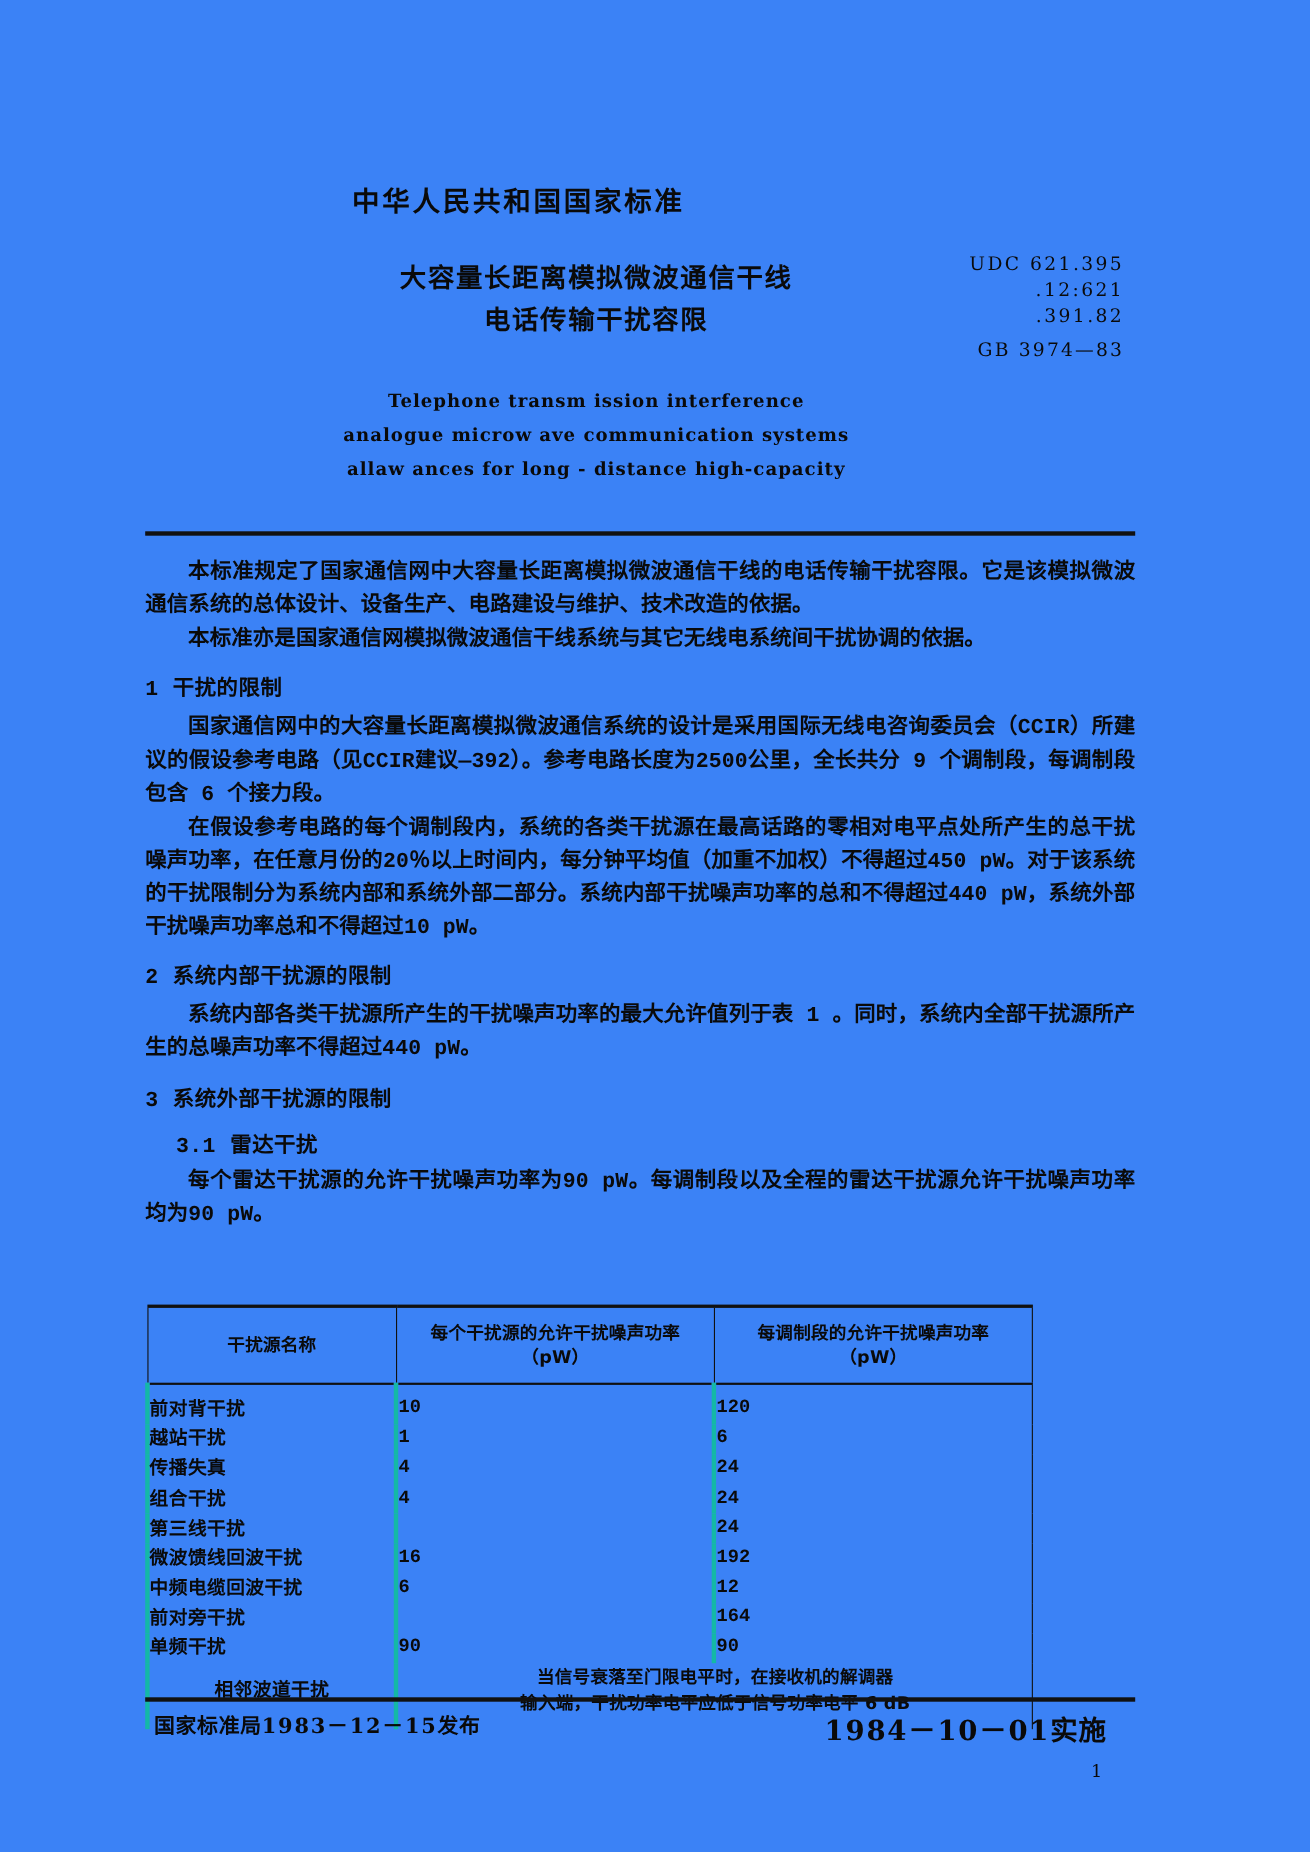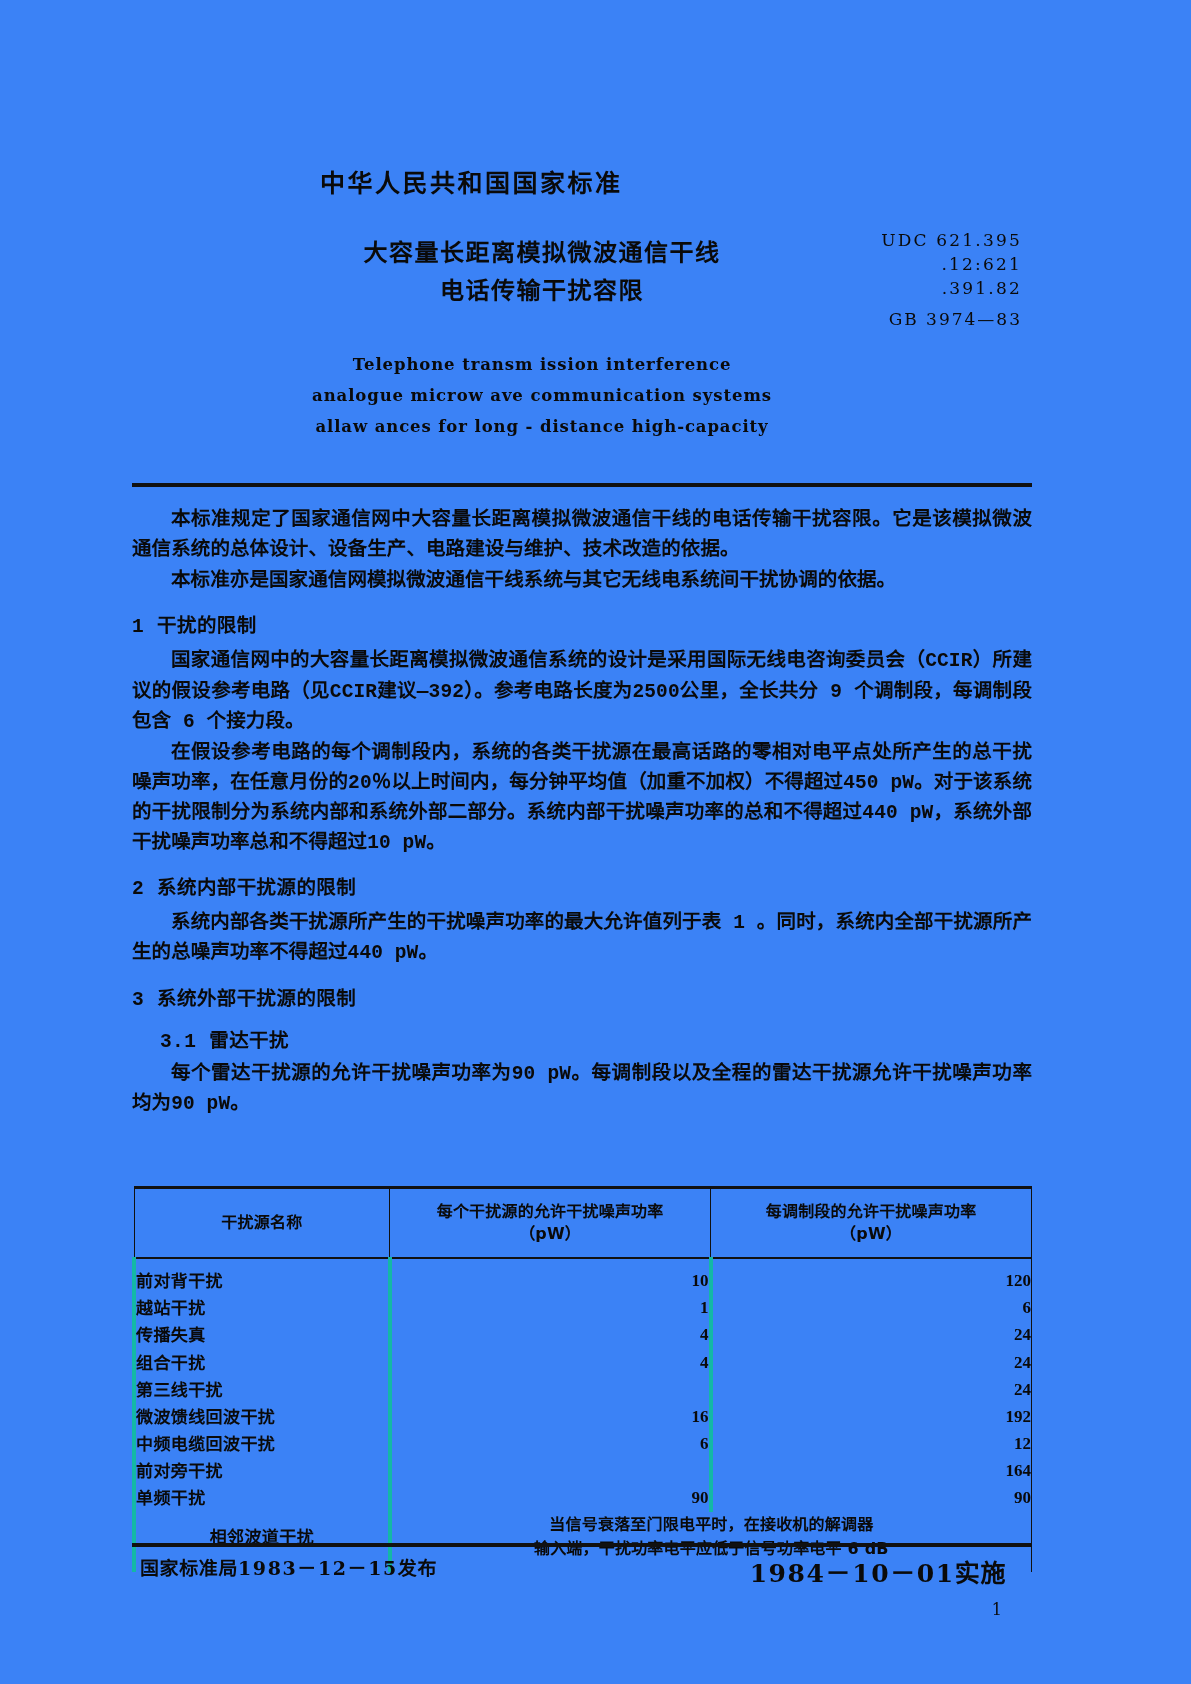--- a/index.html
+++ b/index.html
@@ -136,7 +136,7 @@
   }
   table.data {
     border-collapse: collapse;
-    width: 900px;
+    width: 807px;
     font-size: 17px;
     font-weight: bold;
   }

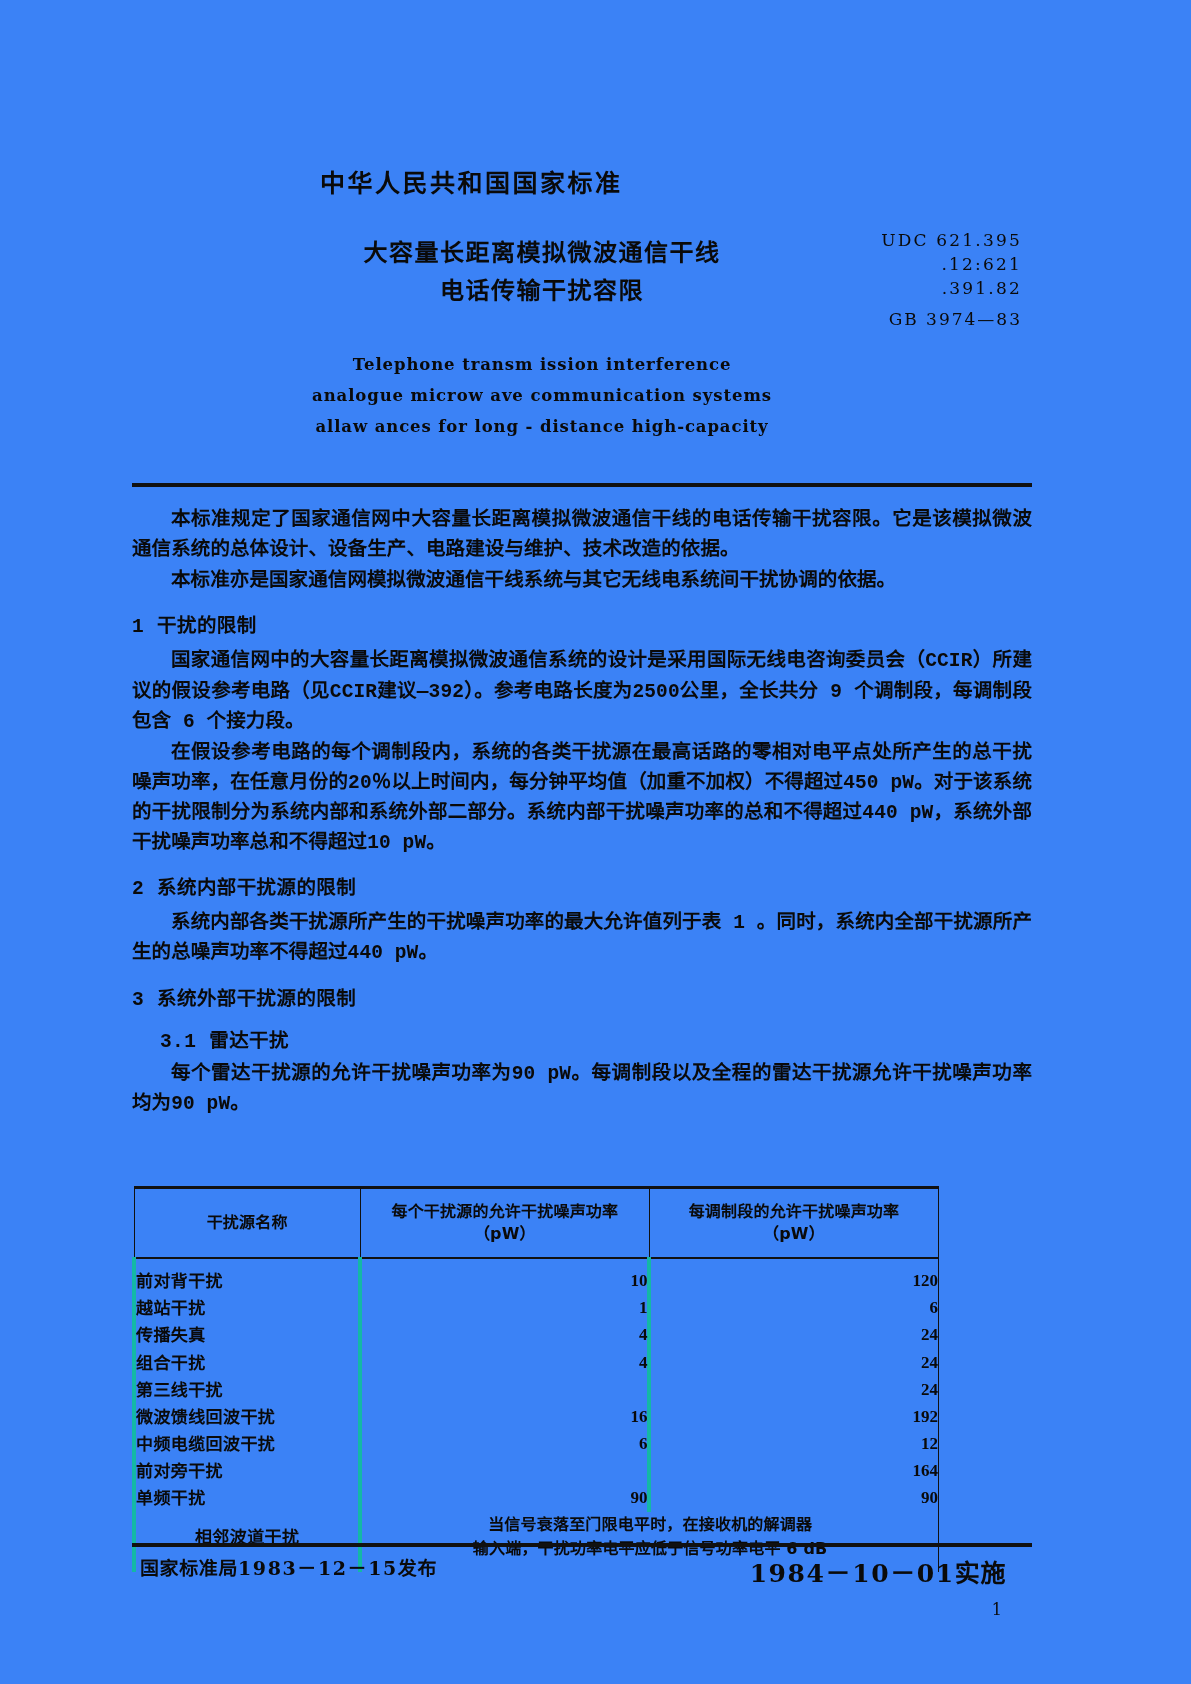--- a/index.html
+++ b/index.html
@@ -172,8 +172,8 @@
     letter-spacing: 0.4px;
   }
   td.vl {
-    text-align: right;
-    font-family: Liberation Serif, serif;
+    text-align: left;
+    font-family: Liberation Mono, monospace;
     font-size: 16px;
   }
   tbody tr:first-child td { padding-top: 10px; }

